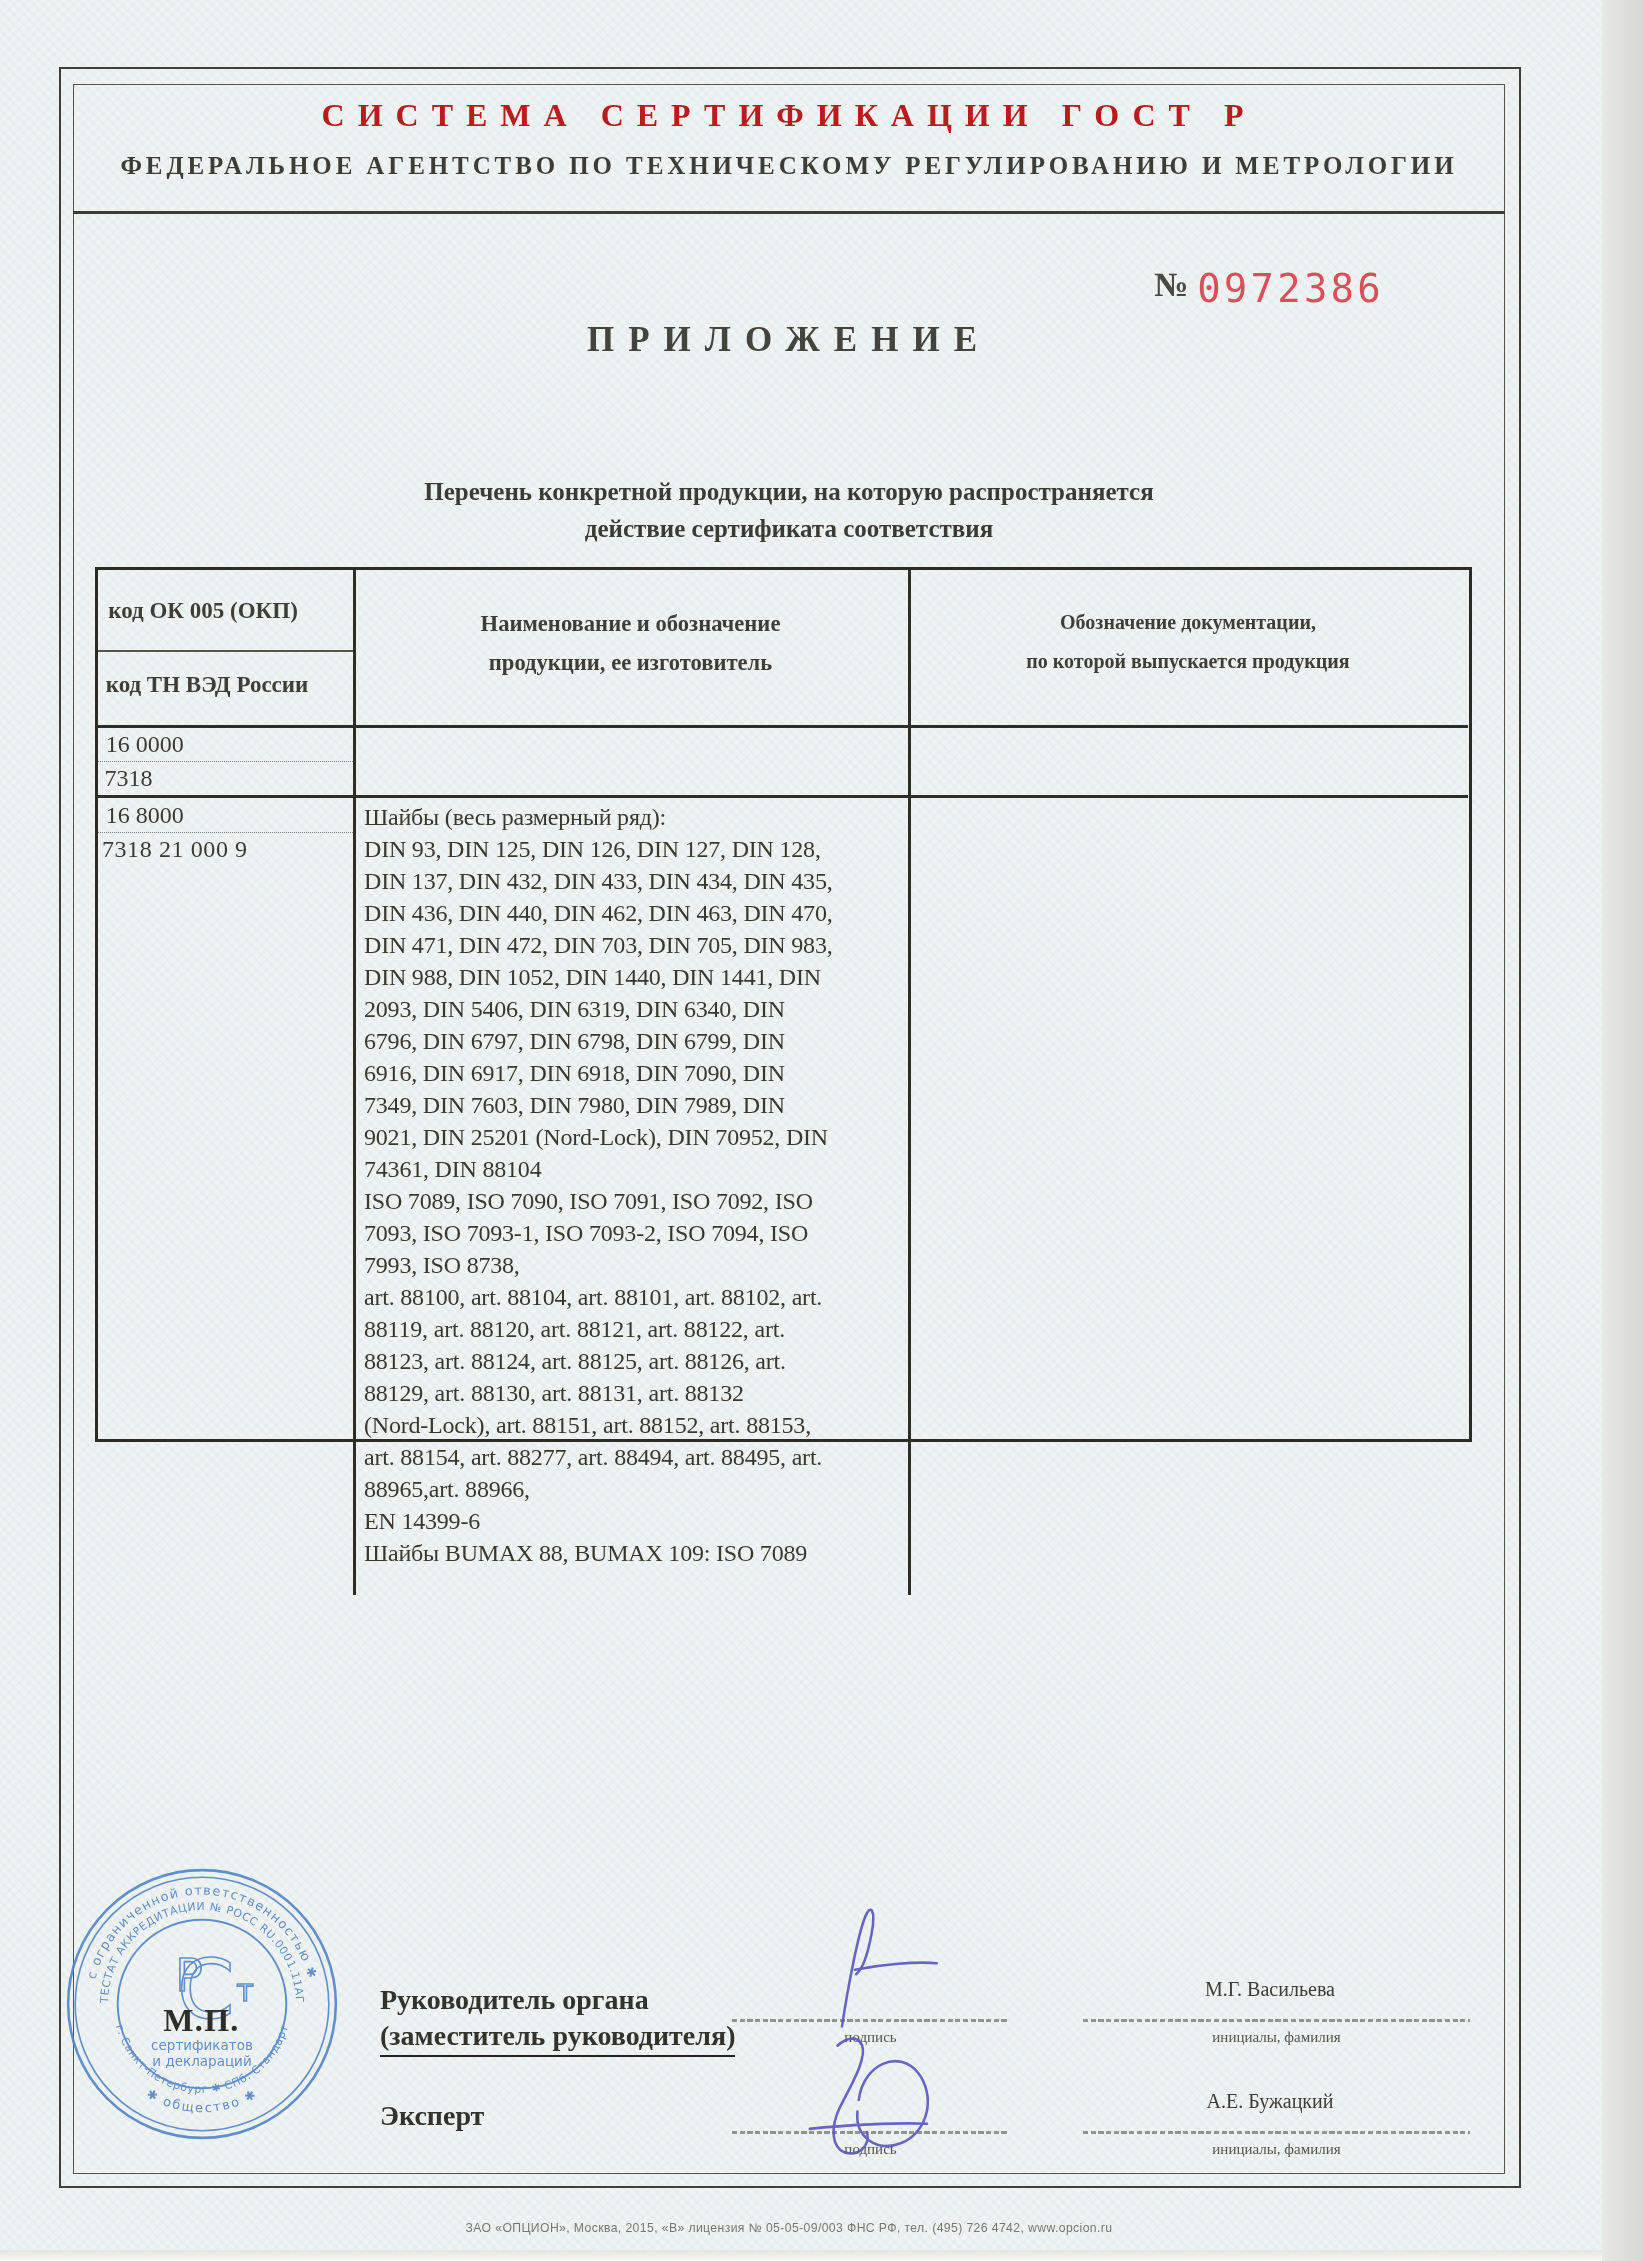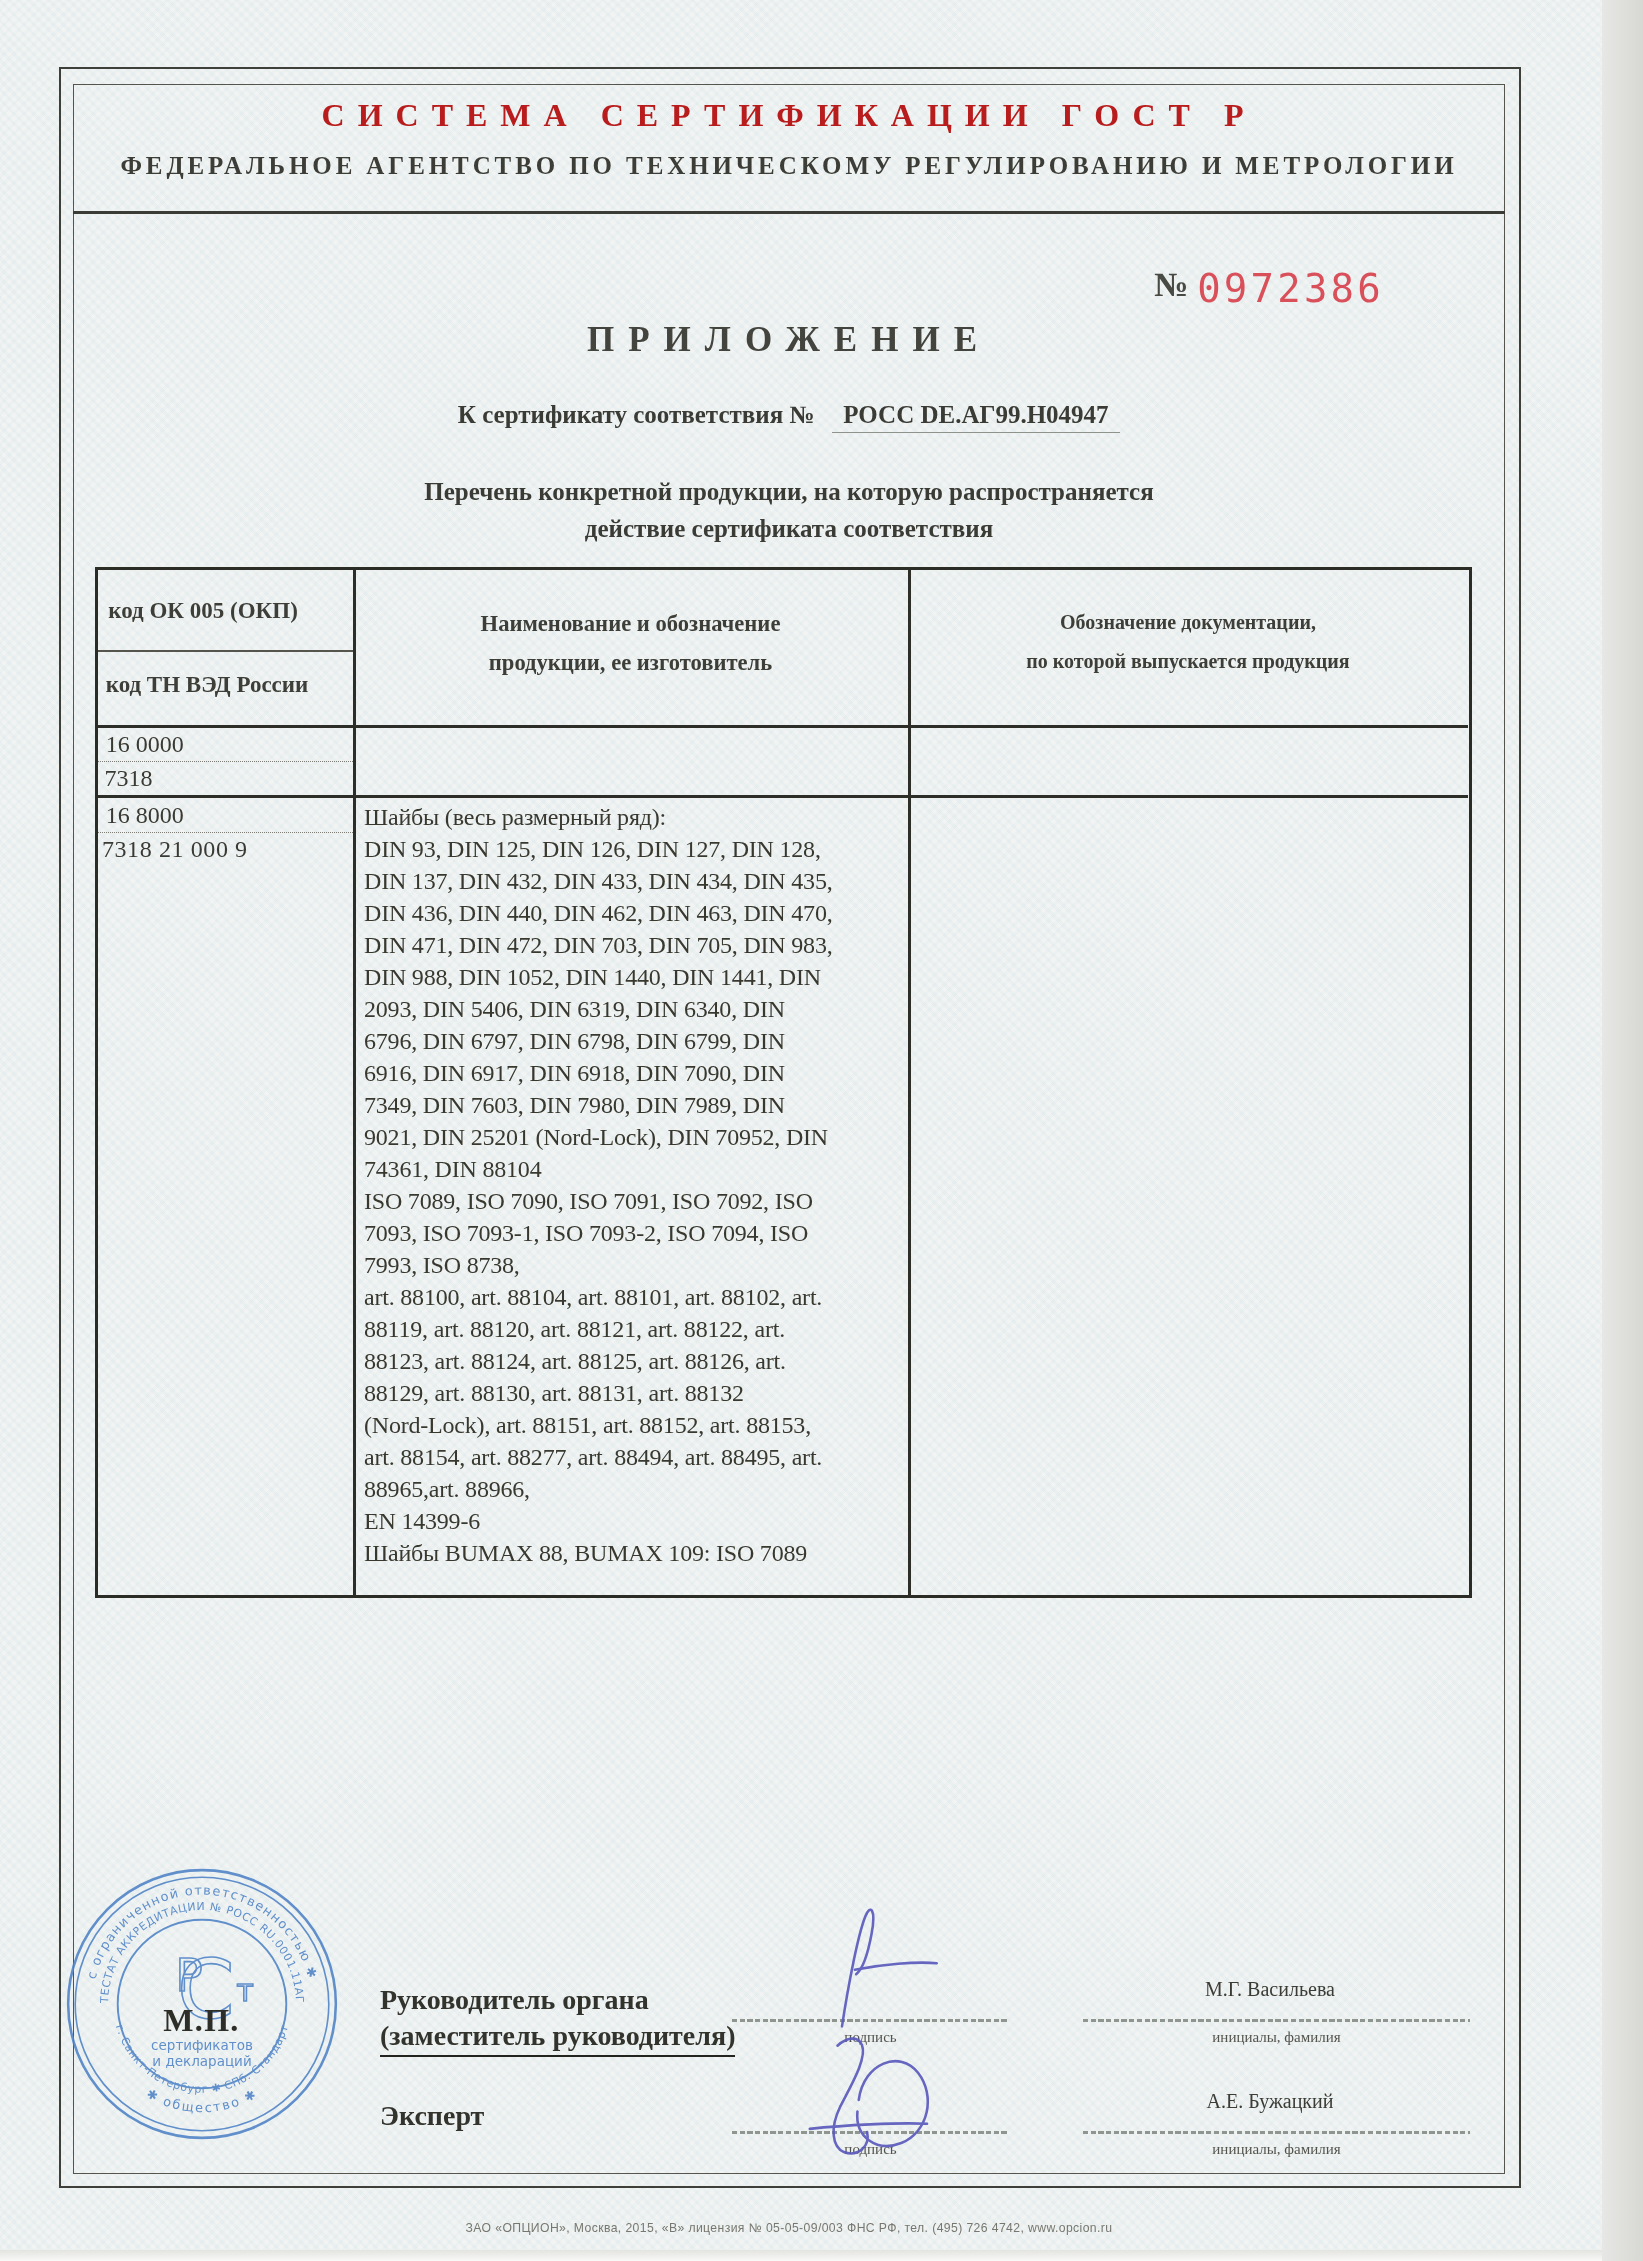--- a/index.html
+++ b/index.html
@@ -71,9 +71,6 @@
 
   <div id="appendix-title" class="abs ctr">ПРИЛОЖЕНИЕ</div>
 
-  <div id="cert-line" class="abs ctr">
-    <span>К сертификату соответствия №</span><span class="certval">РОСС DE.АГ99.Н04947</span>
-  </div>
 
   <div id="purpose1" class="abs ctr">Перечень конкретной продукции,  на которую распространяется</div>
   <div id="purpose2" class="abs ctr">действие сертификата соответствия</div>

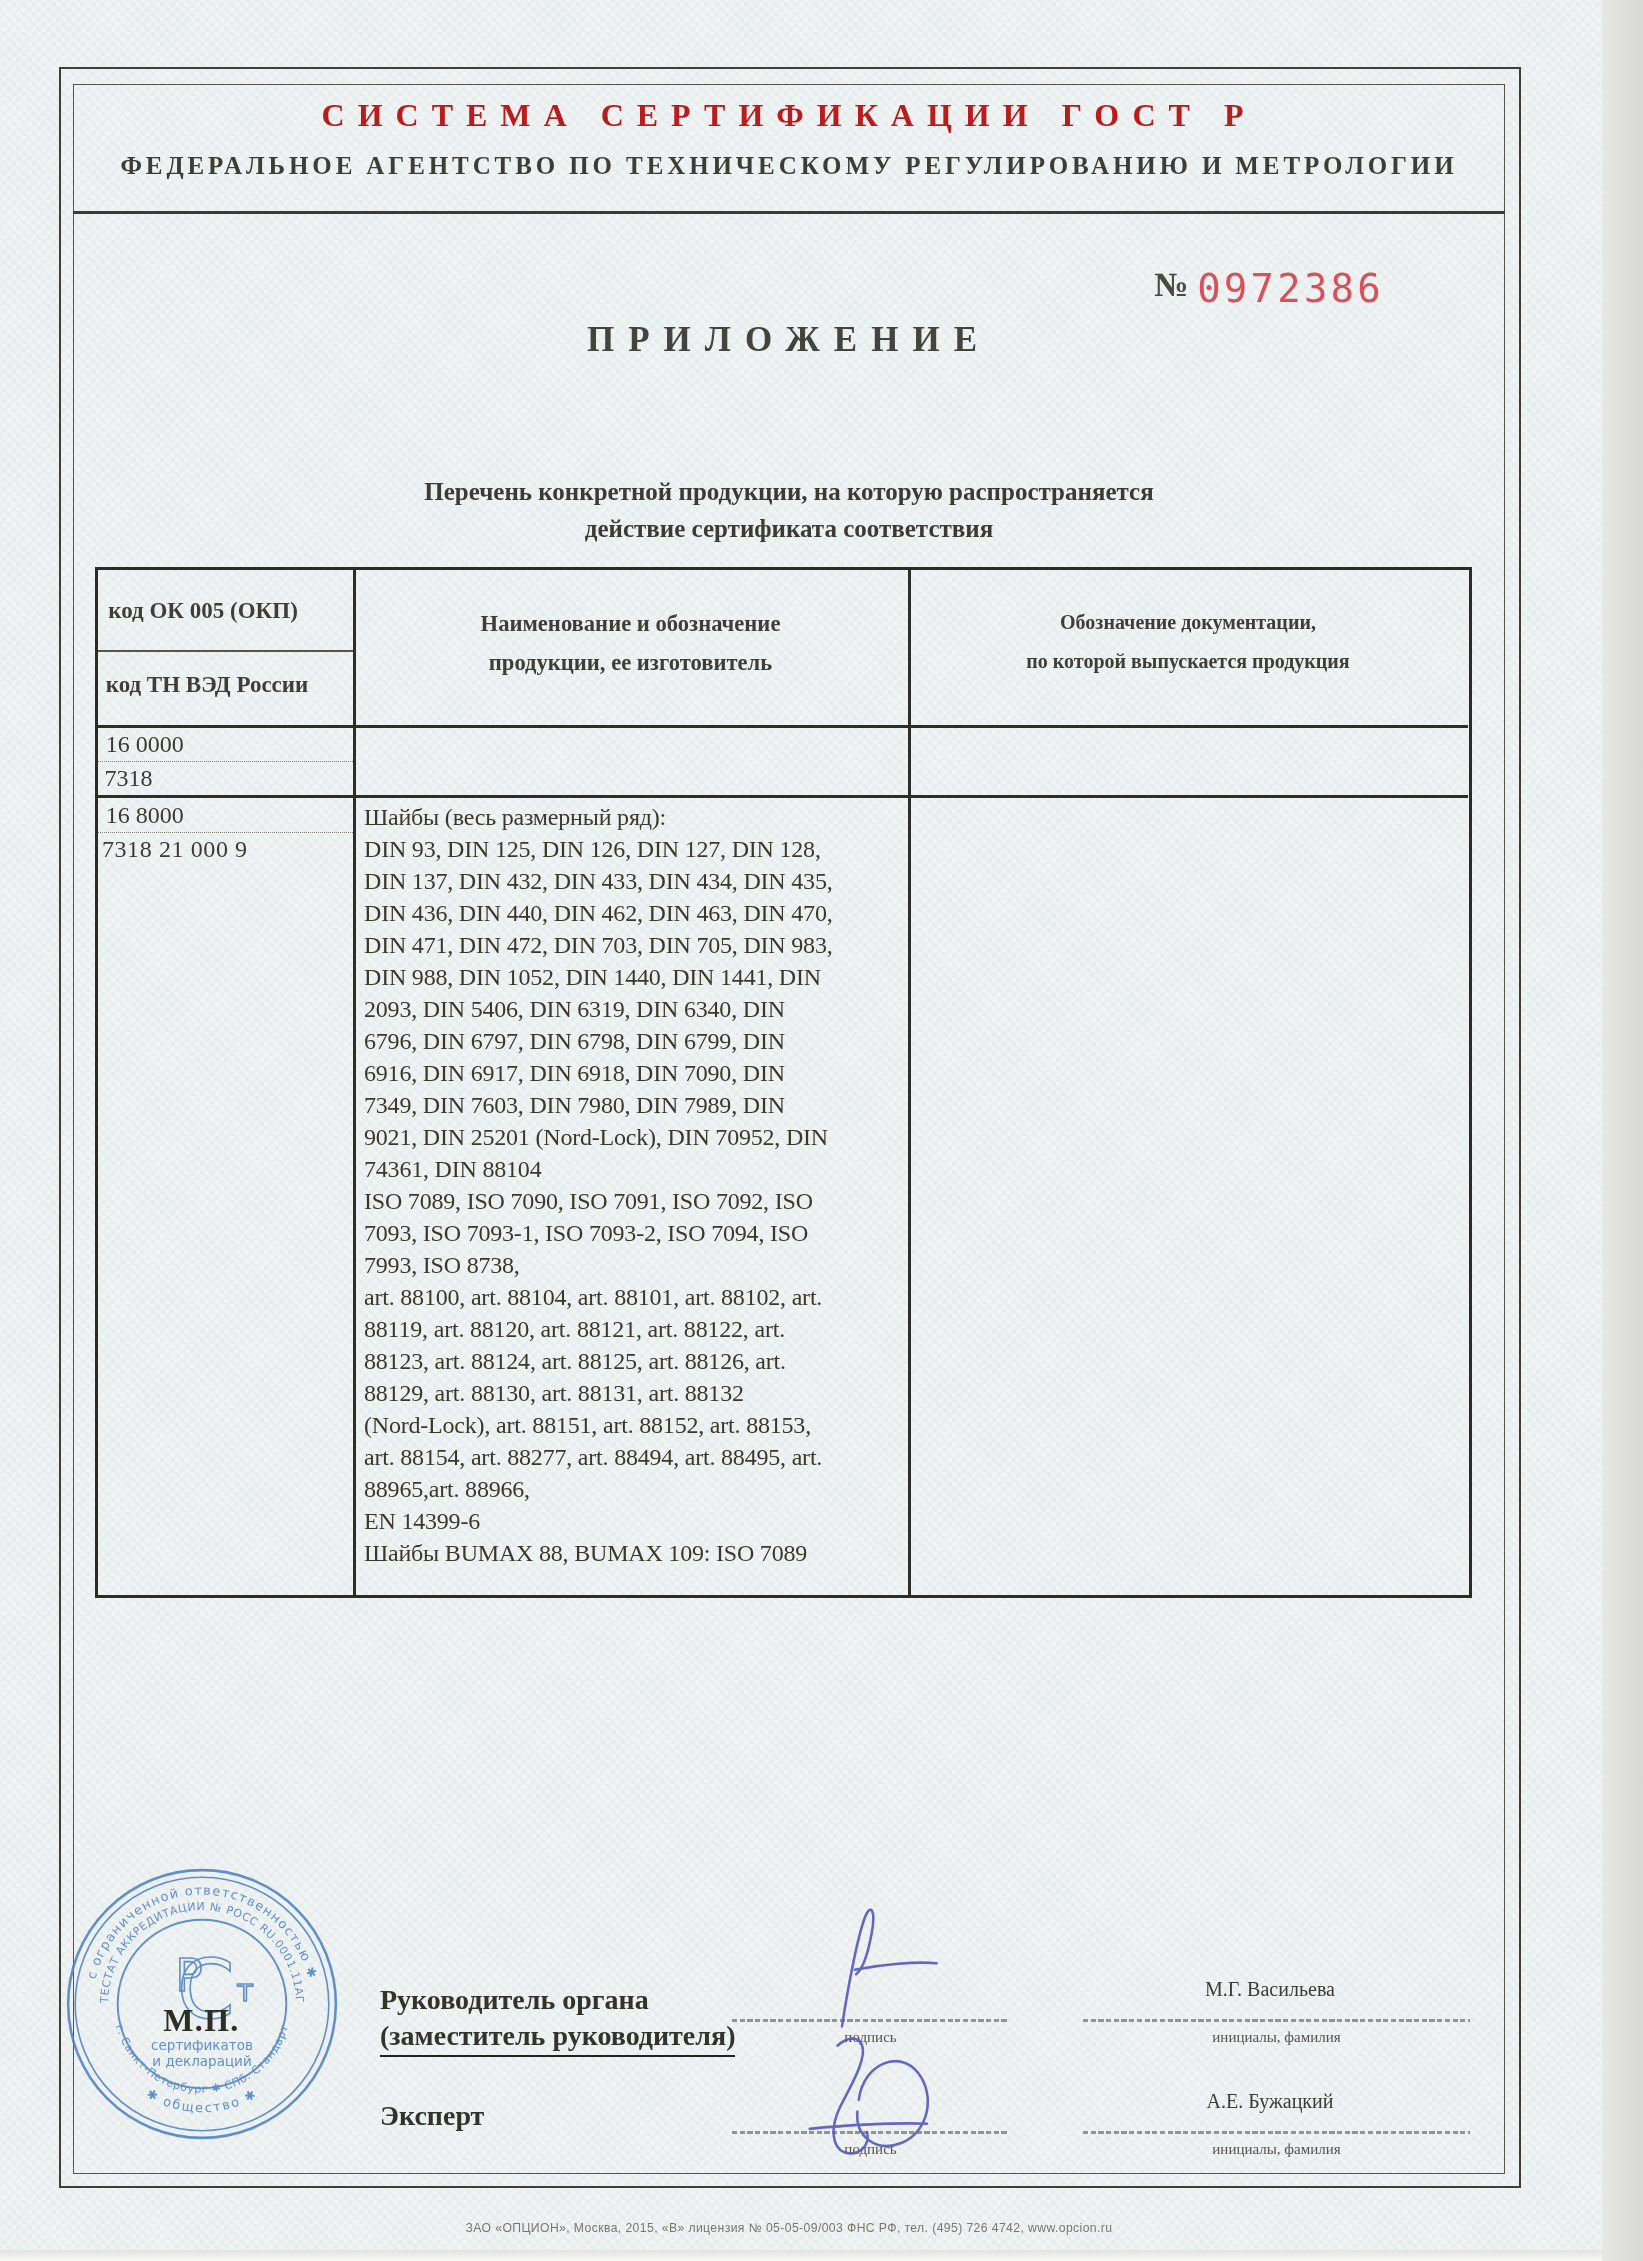--- a/index.html
+++ b/index.html
@@ -28,7 +28,7 @@
   #purpose1{top:478px;font-size:25px;font-weight:bold;}
   #purpose2{top:515px;font-size:25px;font-weight:bold;}
   
-  #tbl{left:95px;top:567px;width:1377px;height:1031px;border:3.2px solid #2c2c27;box-sizing:border-box;font-family:Liberation Serif, serif;}
+  #tbl{left:95px;top:567px;width:1377px;height:875px;border:3.2px solid #2c2c27;box-sizing:border-box;font-family:Liberation Serif, serif;}
   .vline{top:0;width:2.6px;height:1025px;background:#2e2e29;}
   .hline{left:0;width:1370px;height:3.2px;background:#2e2e29;}
   .hdr{font-size:23px;font-weight:600;color:#3e3e38;}

